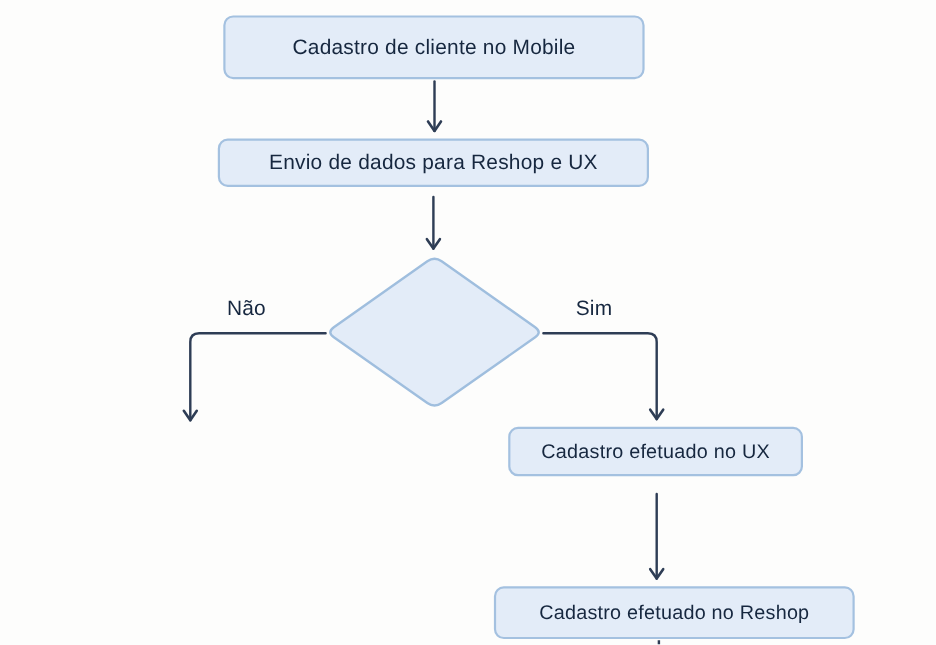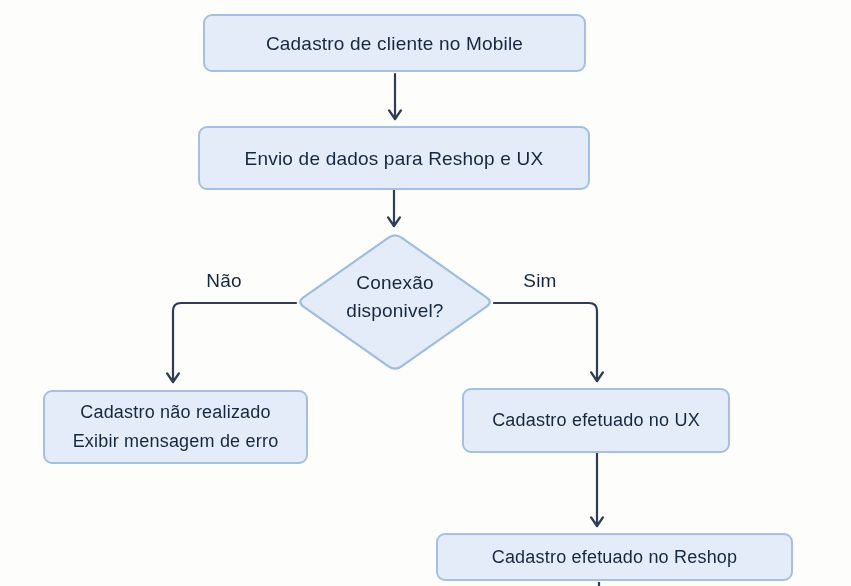--- a/index.html
+++ b/index.html
@@ -69,7 +69,7 @@
   #label-sim { left: 500px; top: 269px; }
 
   #node-start  { left: 203px; top: 14px;  width: 383px; height: 58px; }
-  #node-send   { left: 198px; top: 126px; width: 392px; height: 64px; }
+  #node-send   { left: 198px; top: 126px; width: 392px; height: 44px; }
   #node-error  { left: 43px;  top: 390px; width: 265px; height: 74px; }
   #node-ux     { left: 462px; top: 388px; width: 268px; height: 65px; align-items: center; }
   #node-reshop { left: 436px; top: 533px; width: 357px; height: 48px; }

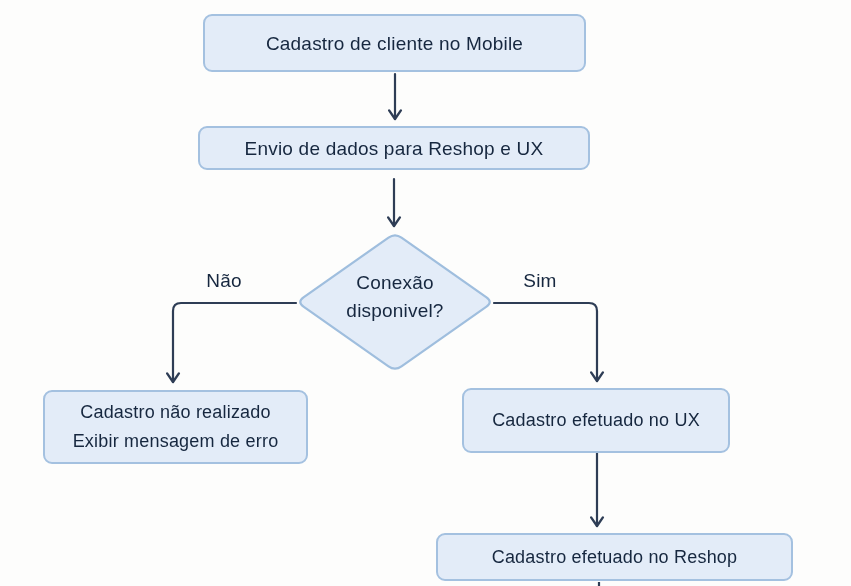--- a/index.html
+++ b/index.html
@@ -105,10 +105,6 @@
     <span>Envio de dados para Reshop e UX</span>
   </div>
 
-  <div class="decision-text">
-    <div>Conexão</div>
-    <div>disponivel?</div>
-  </div>
 
   <div class="edge-label" id="label-nao">Não</div>
   <div class="edge-label" id="label-sim">Sim</div>

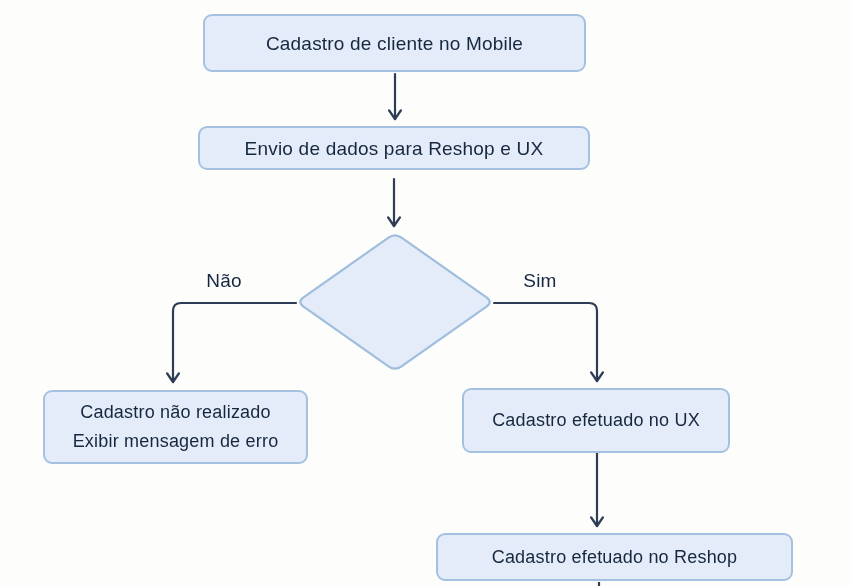--- a/index.html
+++ b/index.html
@@ -109,10 +109,6 @@
   <div class="edge-label" id="label-nao">Não</div>
   <div class="edge-label" id="label-sim">Sim</div>
 
-  <div class="node small" id="node-error">
-    <div>Cadastro não realizado</div>
-    <div>Exibir mensagem de erro</div>
-  </div>
 
   <div class="node small" id="node-ux">
     <span>Cadastro efetuado no UX</span>

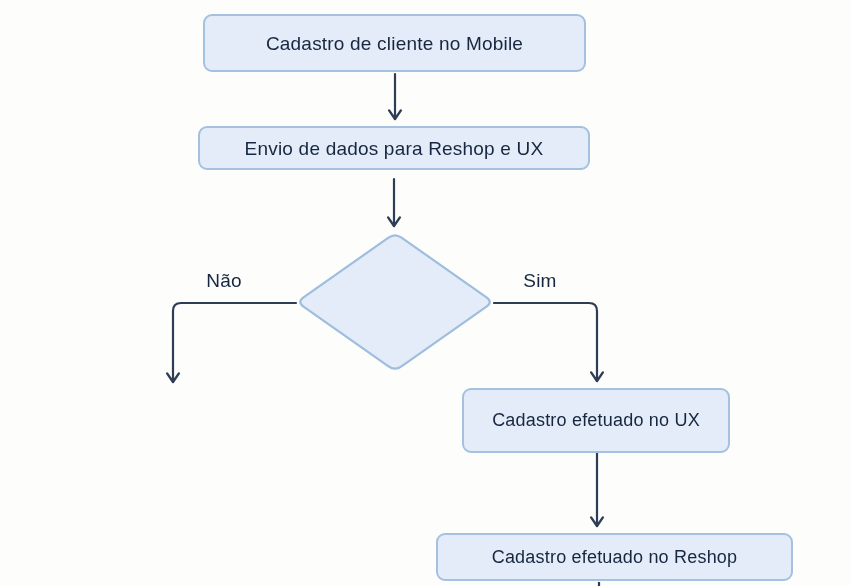--- a/index.html
+++ b/index.html
@@ -71,7 +71,7 @@
   #node-start  { left: 203px; top: 14px;  width: 383px; height: 58px; }
   #node-send   { left: 198px; top: 126px; width: 392px; height: 44px; }
   #node-error  { left: 43px;  top: 390px; width: 265px; height: 74px; }
-  #node-ux     { left: 462px; top: 388px; width: 268px; height: 65px; align-items: center; }
+  #node-ux     { left: 462px; top: 388px; width: 268px; height: 45px; align-items: center; }
   #node-reshop { left: 436px; top: 533px; width: 357px; height: 48px; }
 </style>
 </head>

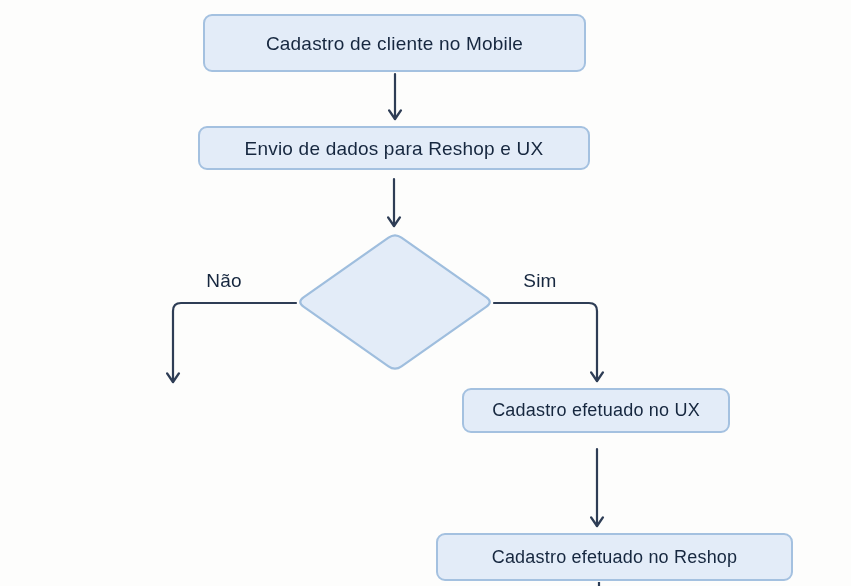--- a/index.html
+++ b/index.html
@@ -72,7 +72,7 @@
   #node-send   { left: 198px; top: 126px; width: 392px; height: 44px; }
   #node-error  { left: 43px;  top: 390px; width: 265px; height: 74px; }
   #node-ux     { left: 462px; top: 388px; width: 268px; height: 45px; align-items: center; }
-  #node-reshop { left: 436px; top: 533px; width: 357px; height: 48px; }
+  #node-reshop { left: 449px; top: 533px; width: 328px; height: 48px; }
 </style>
 </head>
 <body>

